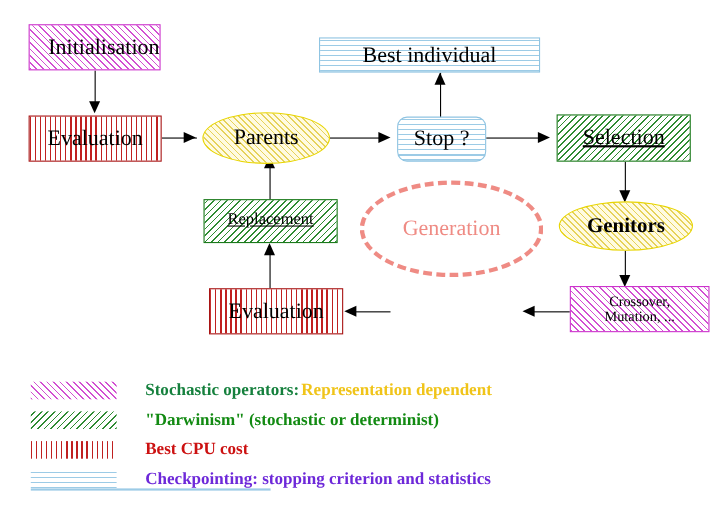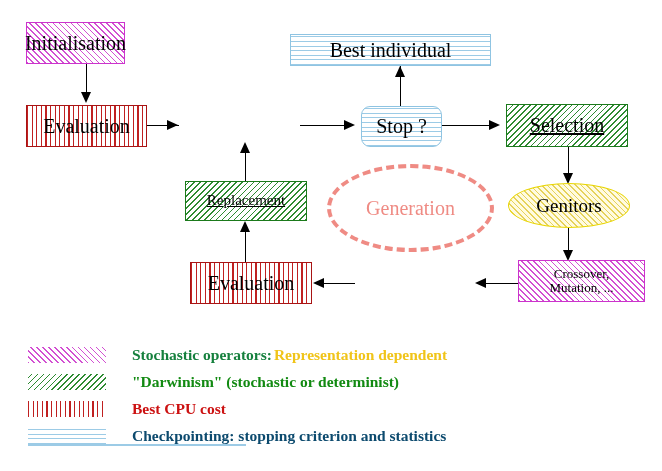--- a/index.html
+++ b/index.html
@@ -198,7 +198,7 @@
     <span>Generation</span>
   </div>
 
-  <div class="node box fill-magenta" style="left:26px; top:22px; width:99px; height:42px; font-size:20px;">
+  <div class="node box fill-magenta" style="left:26px; top:22px; width:120px; height:42px; font-size:20px;justify-content:flex-end;">
     <span>Initialisation</span>
   </div>
 

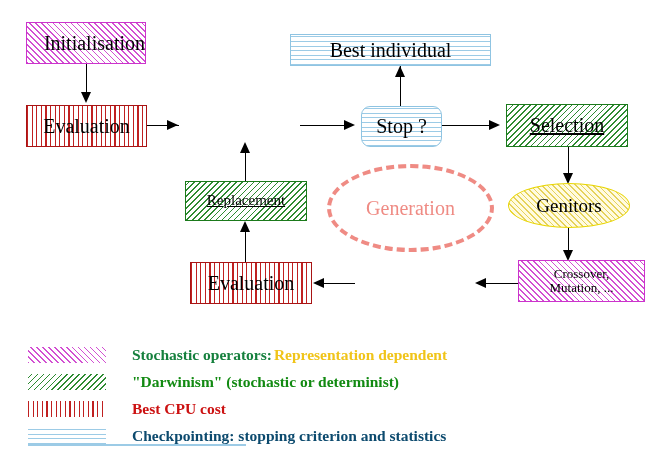--- a/index.html
+++ b/index.html
@@ -206,6 +206,9 @@
     <span>Evaluation</span>
   </div>
 
+  <div class="node ellipse fill-yellow" style="left:184px; top:102px; width:116px; height:47px; font-size:20px;">
+    <span>Parents</span>
+  </div>
 
   <div class="node box rounded fill-blue" style="left:361px; top:106px; width:81px; height:41px; font-size:20px;">
     <span>Stop ?</span>

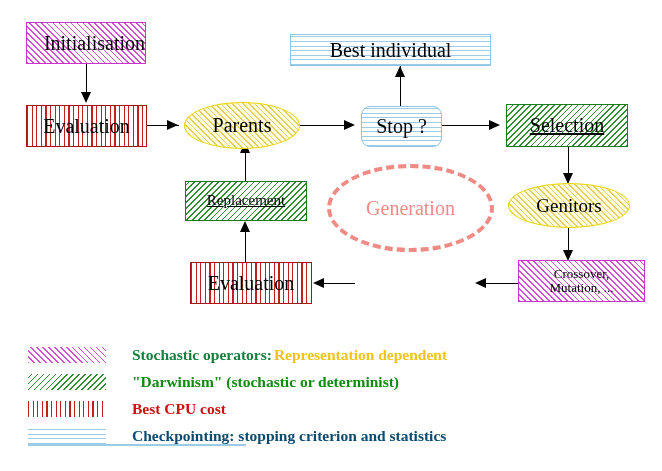--- a/index.html
+++ b/index.html
@@ -222,7 +222,7 @@
     <span>Selection</span>
   </div>
 
-  <div class="node ellipse fill-yellow" style="left:508px; top:183px; width:122px; height:45px; font-size:19px;">
+  <div class="node ellipse fill-yellow" style="left:508px; top:183px; width:122px; height:45px; font-size:19px;font-weight:bold;">
     <span>Genitors</span>
   </div>
 

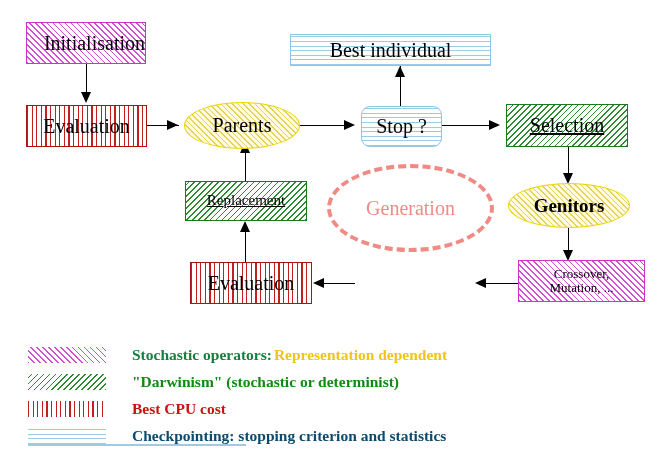--- a/index.html
+++ b/index.html
@@ -145,7 +145,7 @@
   .lt-gold    { color: #f0c419; }
   .lt-green   { color: #128a12; }
   .lt-red     { color: #cc1111; }
-  .lt-blue    { color: #0c4a6e; }
+  .lt-blue    { color: #6d28d9; }
 
   .bottom-rule {
     position: absolute;

